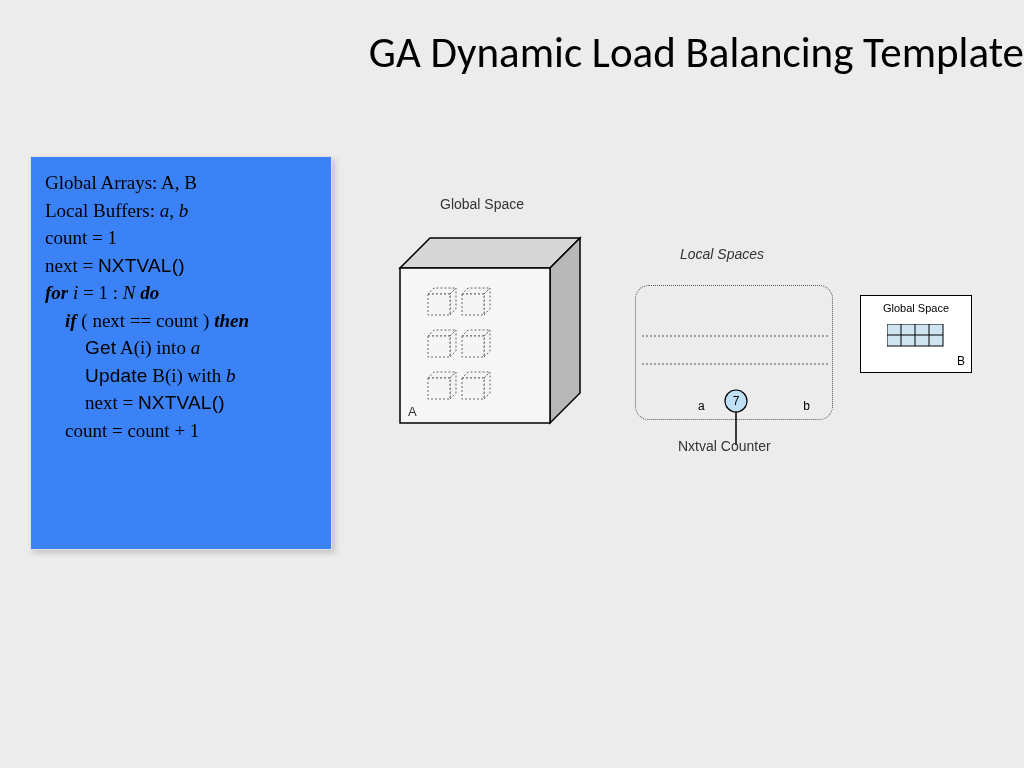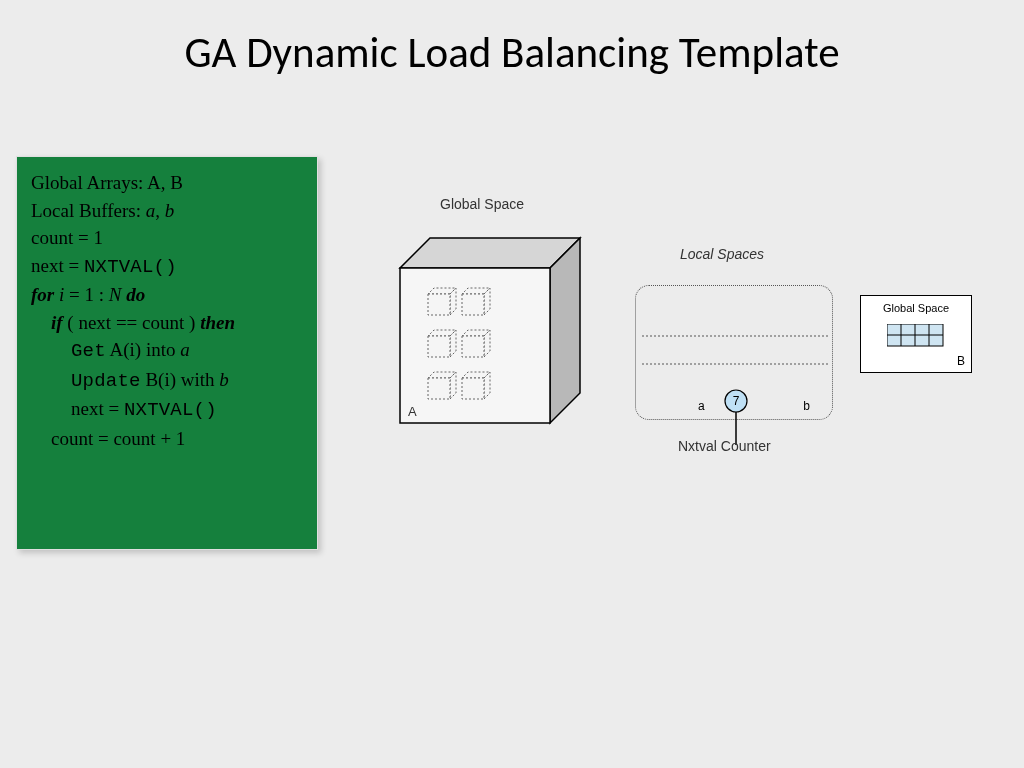--- a/index.html
+++ b/index.html
@@ -17,7 +17,7 @@
     top: 26px;
     left: 0;
     width: 100%;
-    text-align: center;
+    text-align: right;
     font-size: 43px;
     font-weight: 400;
     color: #000;

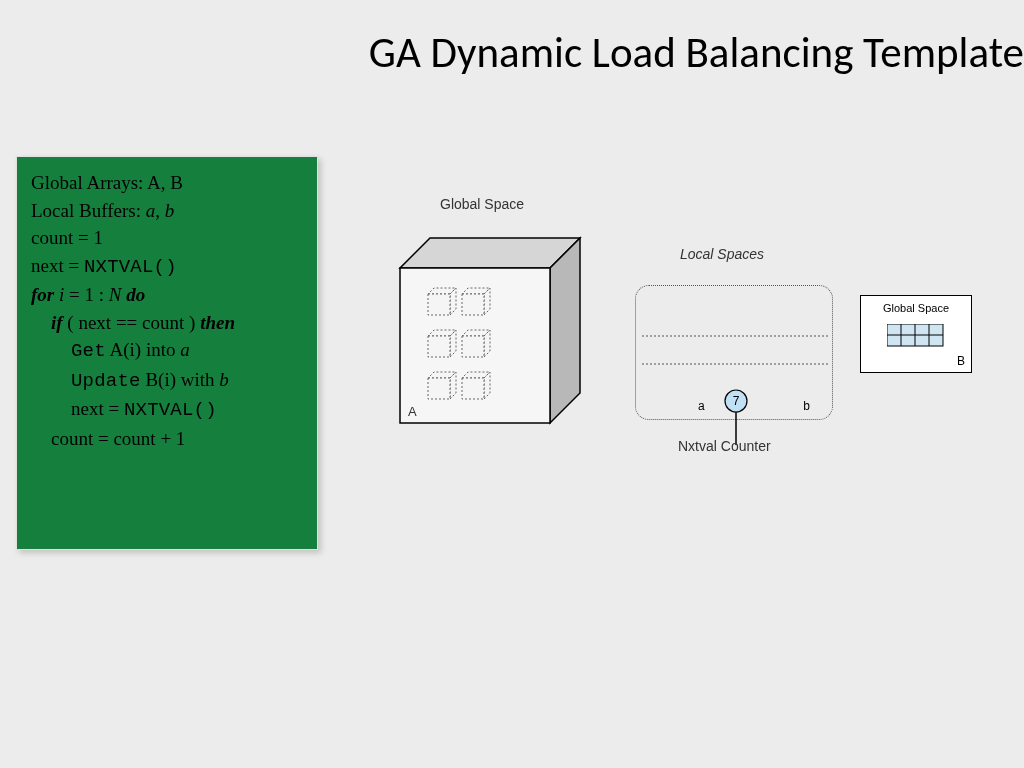--- a/index.html
+++ b/index.html
@@ -26,11 +26,11 @@
   
   .code-box {
     position: absolute;
-    left: 16px;
+    left: 30px;
     top: 156px;
     width: 302px;
     height: 394px;
-    background: #15803d;
+    background: #3b82f6;
     border: 1px solid #e0e0e0;
     box-shadow: 3px 3px 6px rgba(0,0,0,0.18);
     padding: 12px 14px;

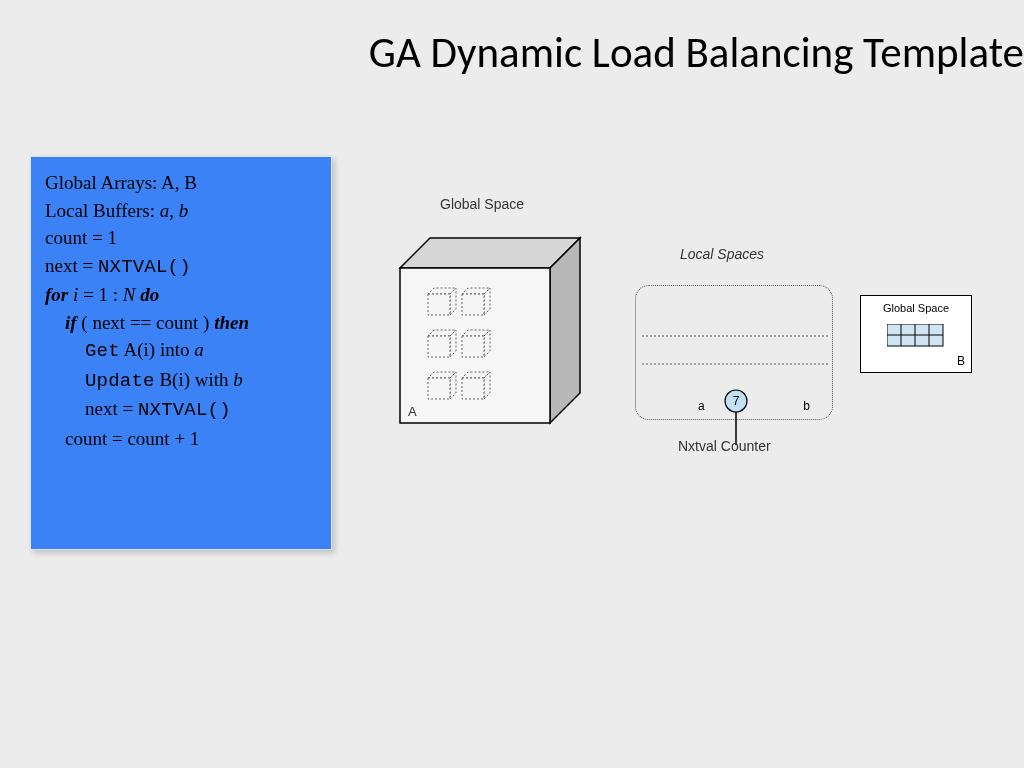--- a/index.html
+++ b/index.html
@@ -43,7 +43,7 @@
   .code-box .ln { display: block; }
   .code-box .i1 { padding-left: 20px; }
   .code-box .i2 { padding-left: 40px; }
-  .mono { font-family: Liberation Mono, monospace; letter-spacing: 0.2px; }
+  .mono { font-family: Liberation Sans, sans-serif; letter-spacing: 0.2px; }
   .it { font-style: italic; font-family: "Times New Roman", Georgia, serif; }
   .bold { font-weight: bold; font-style: italic; }
   .sc { font-variant: small-caps; }

